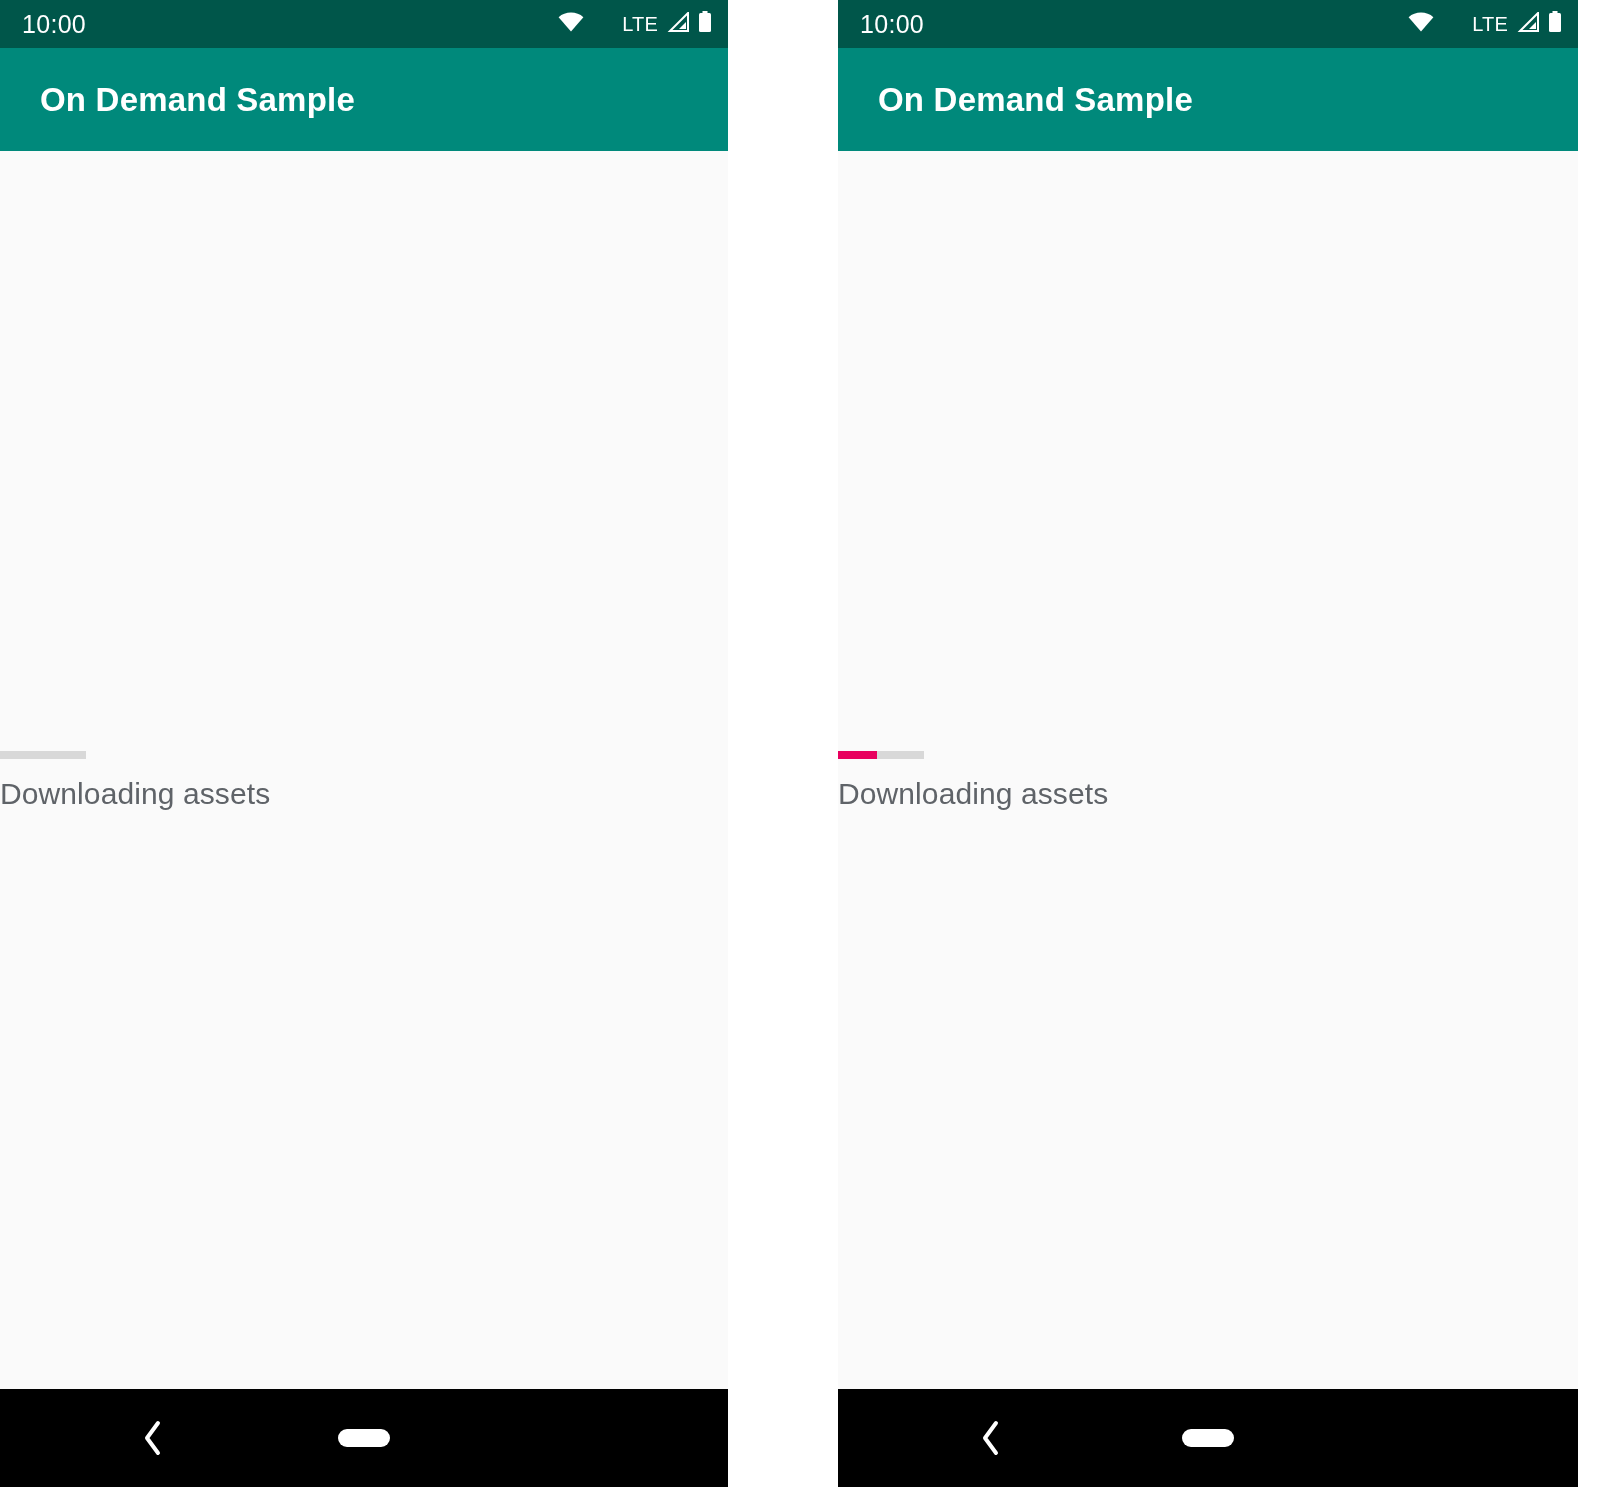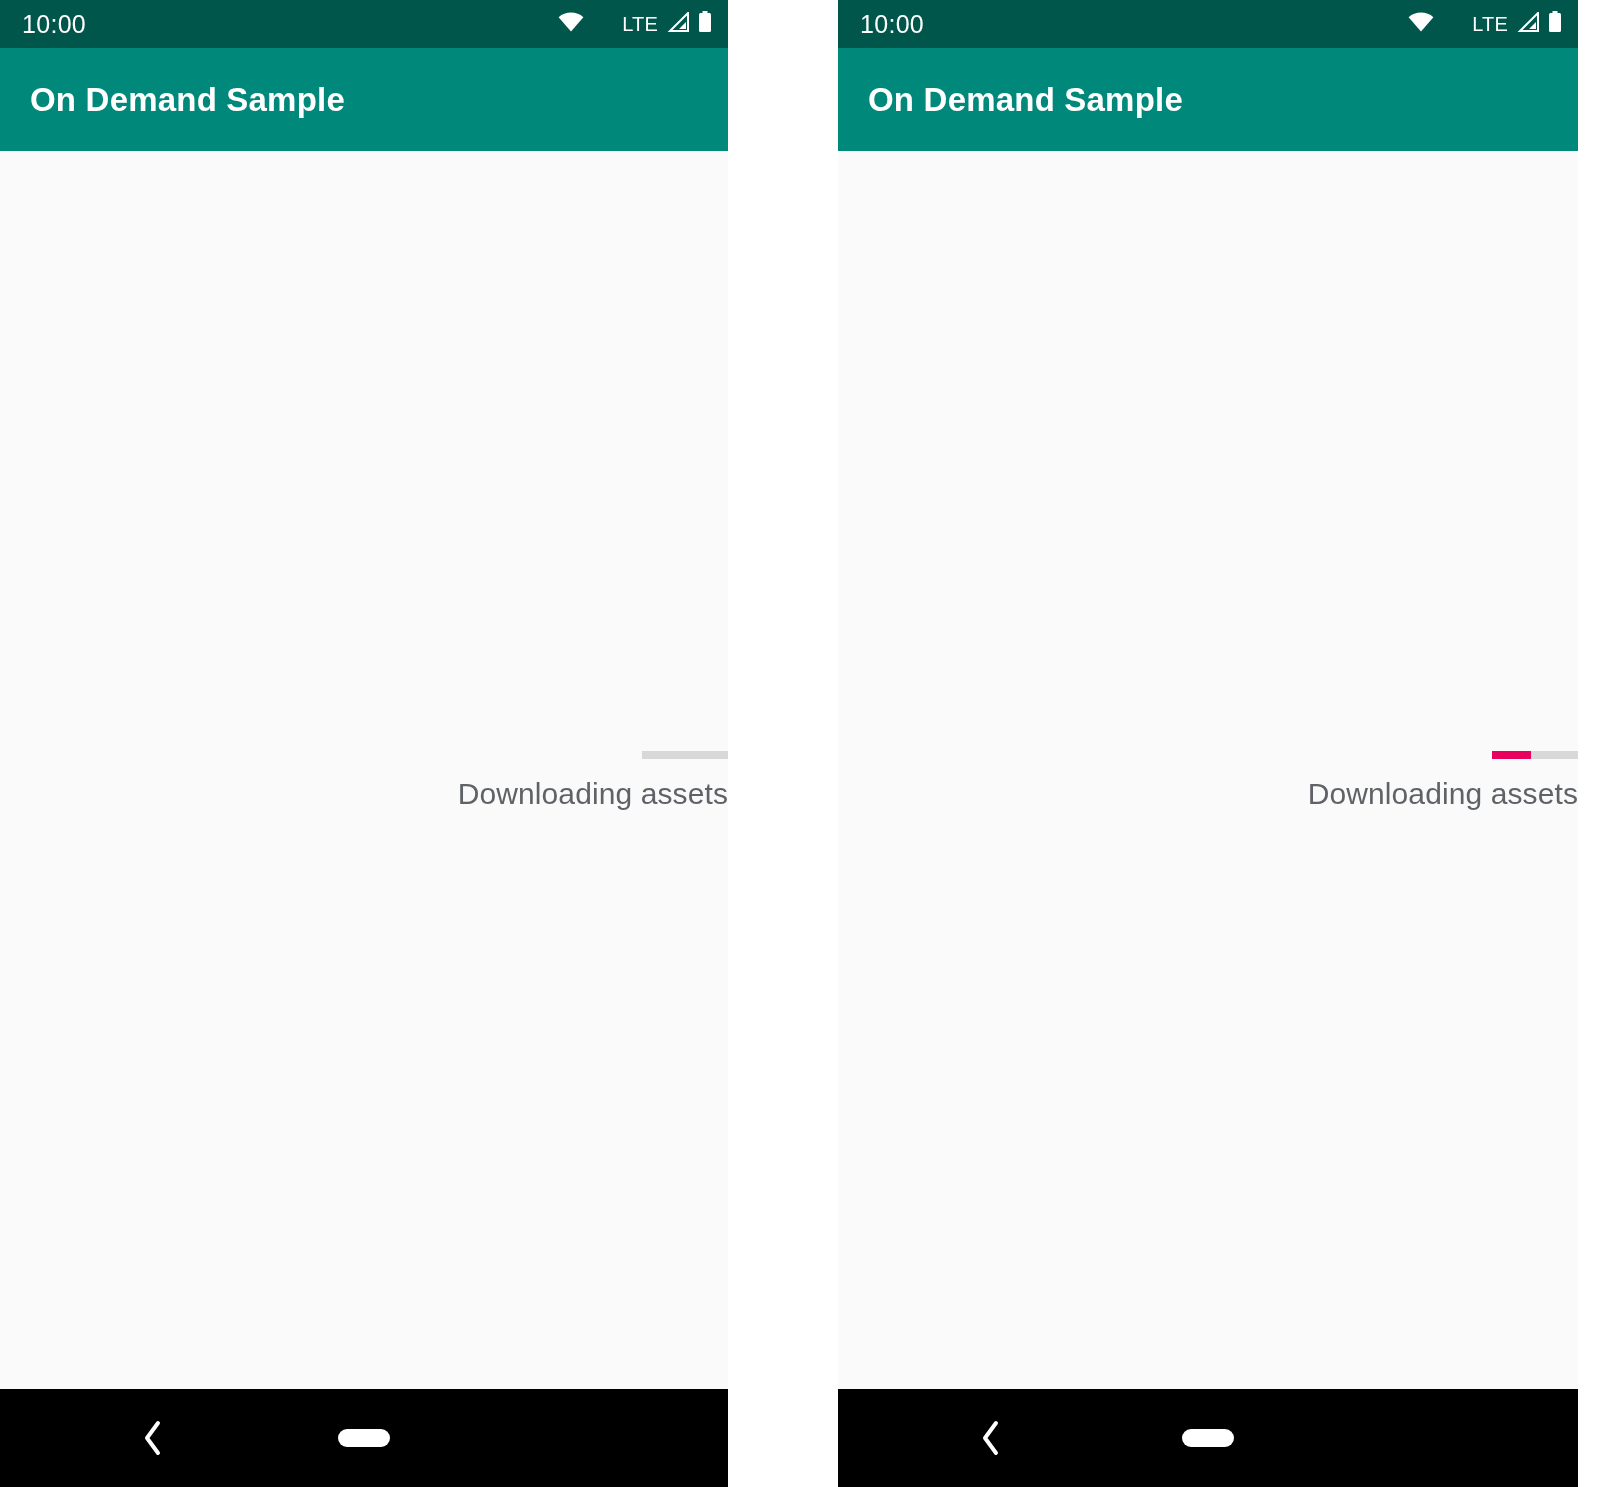--- a/index.html
+++ b/index.html
@@ -83,7 +83,7 @@
     background: #00897b;
     display: flex;
     align-items: center;
-    padding: 0 30px;
+    padding: 0 40px;
     box-sizing: border-box;
   }
   .app-bar-title {

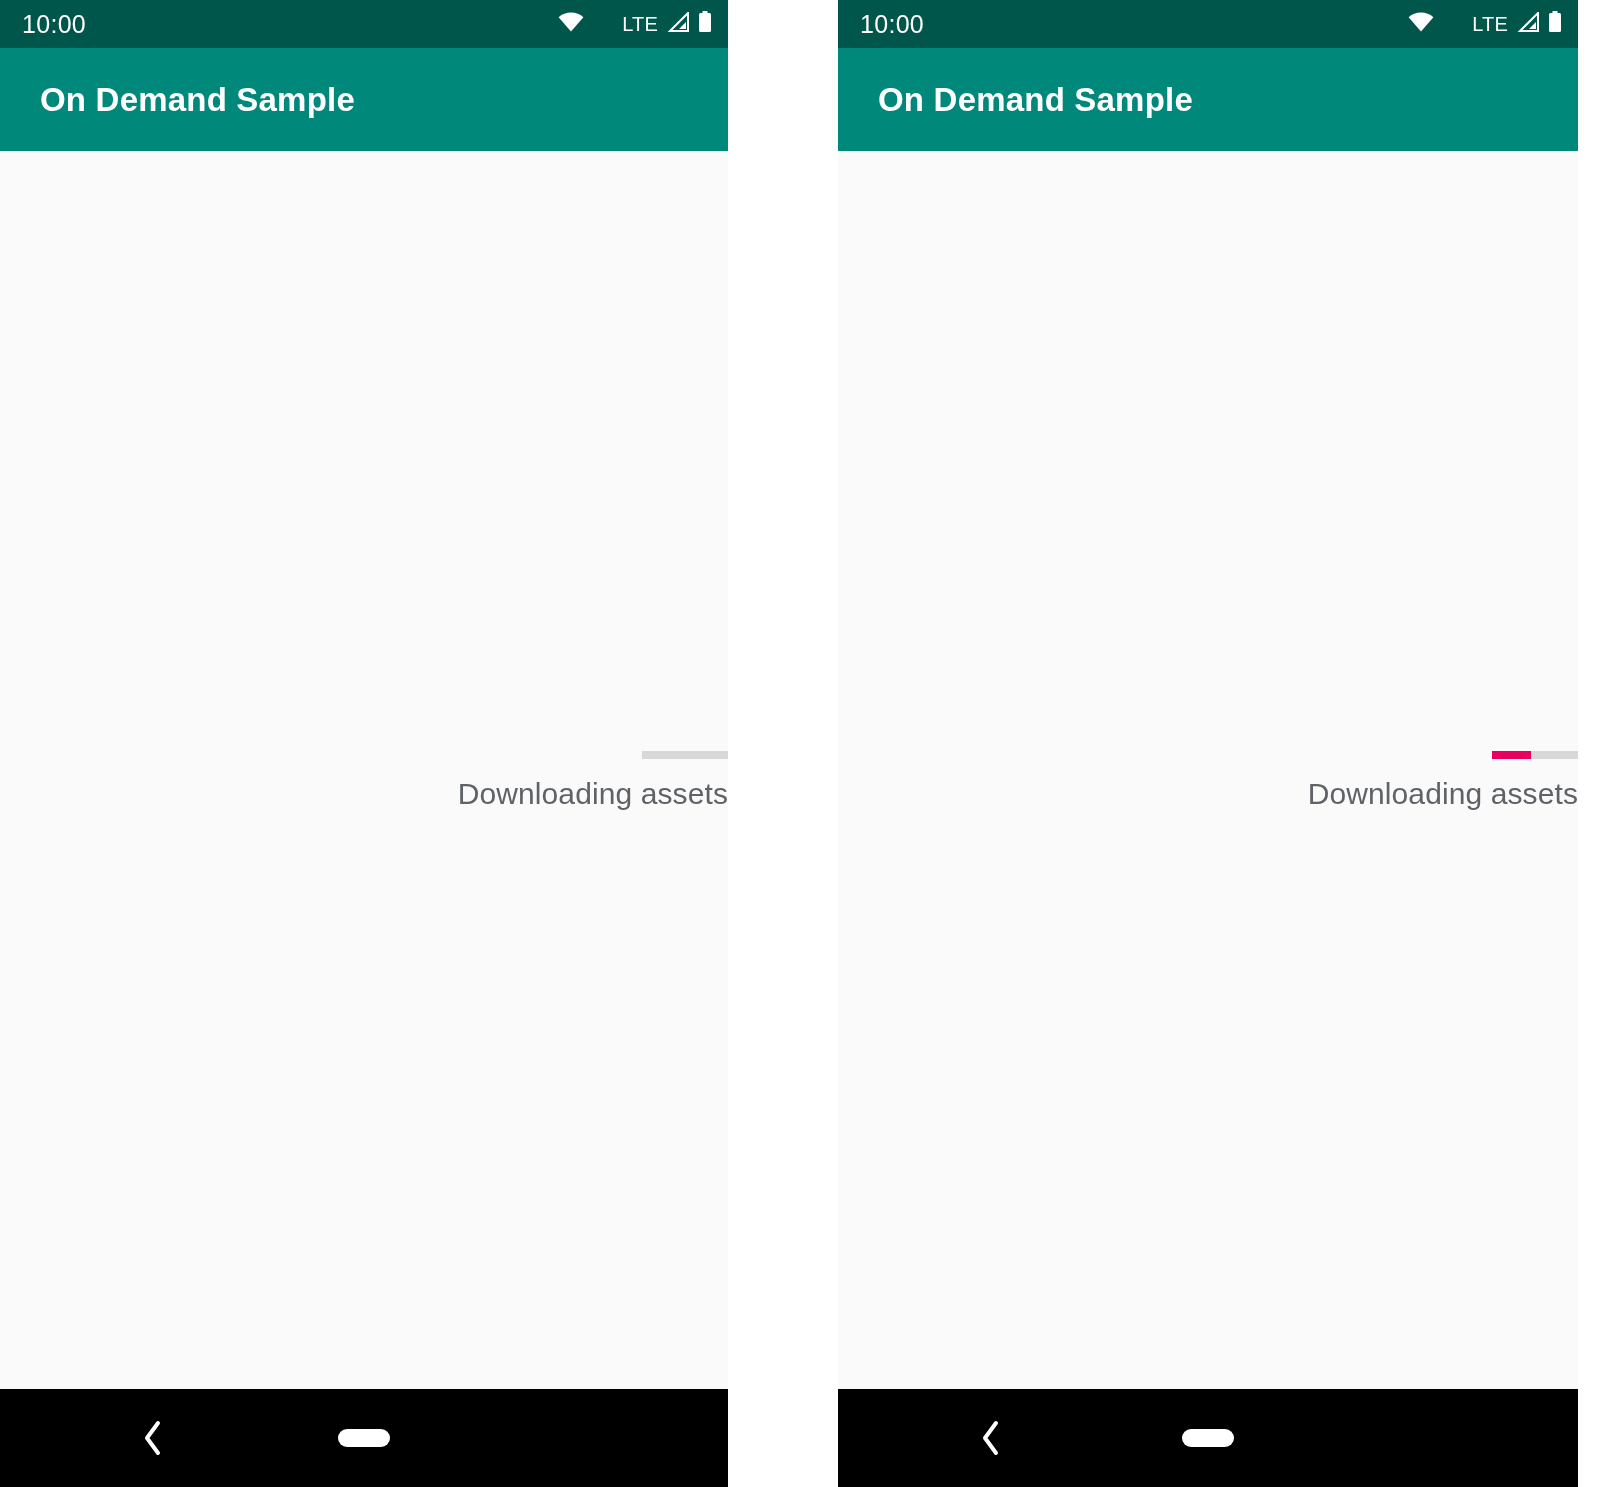--- a/index.html
+++ b/index.html
@@ -111,7 +111,7 @@
     top: 600px;
     display: flex;
     flex-direction: column;
-    align-items: flex-end;
+    align-items: flex-start;
   }
   .progress-track {
     width: 86px;

